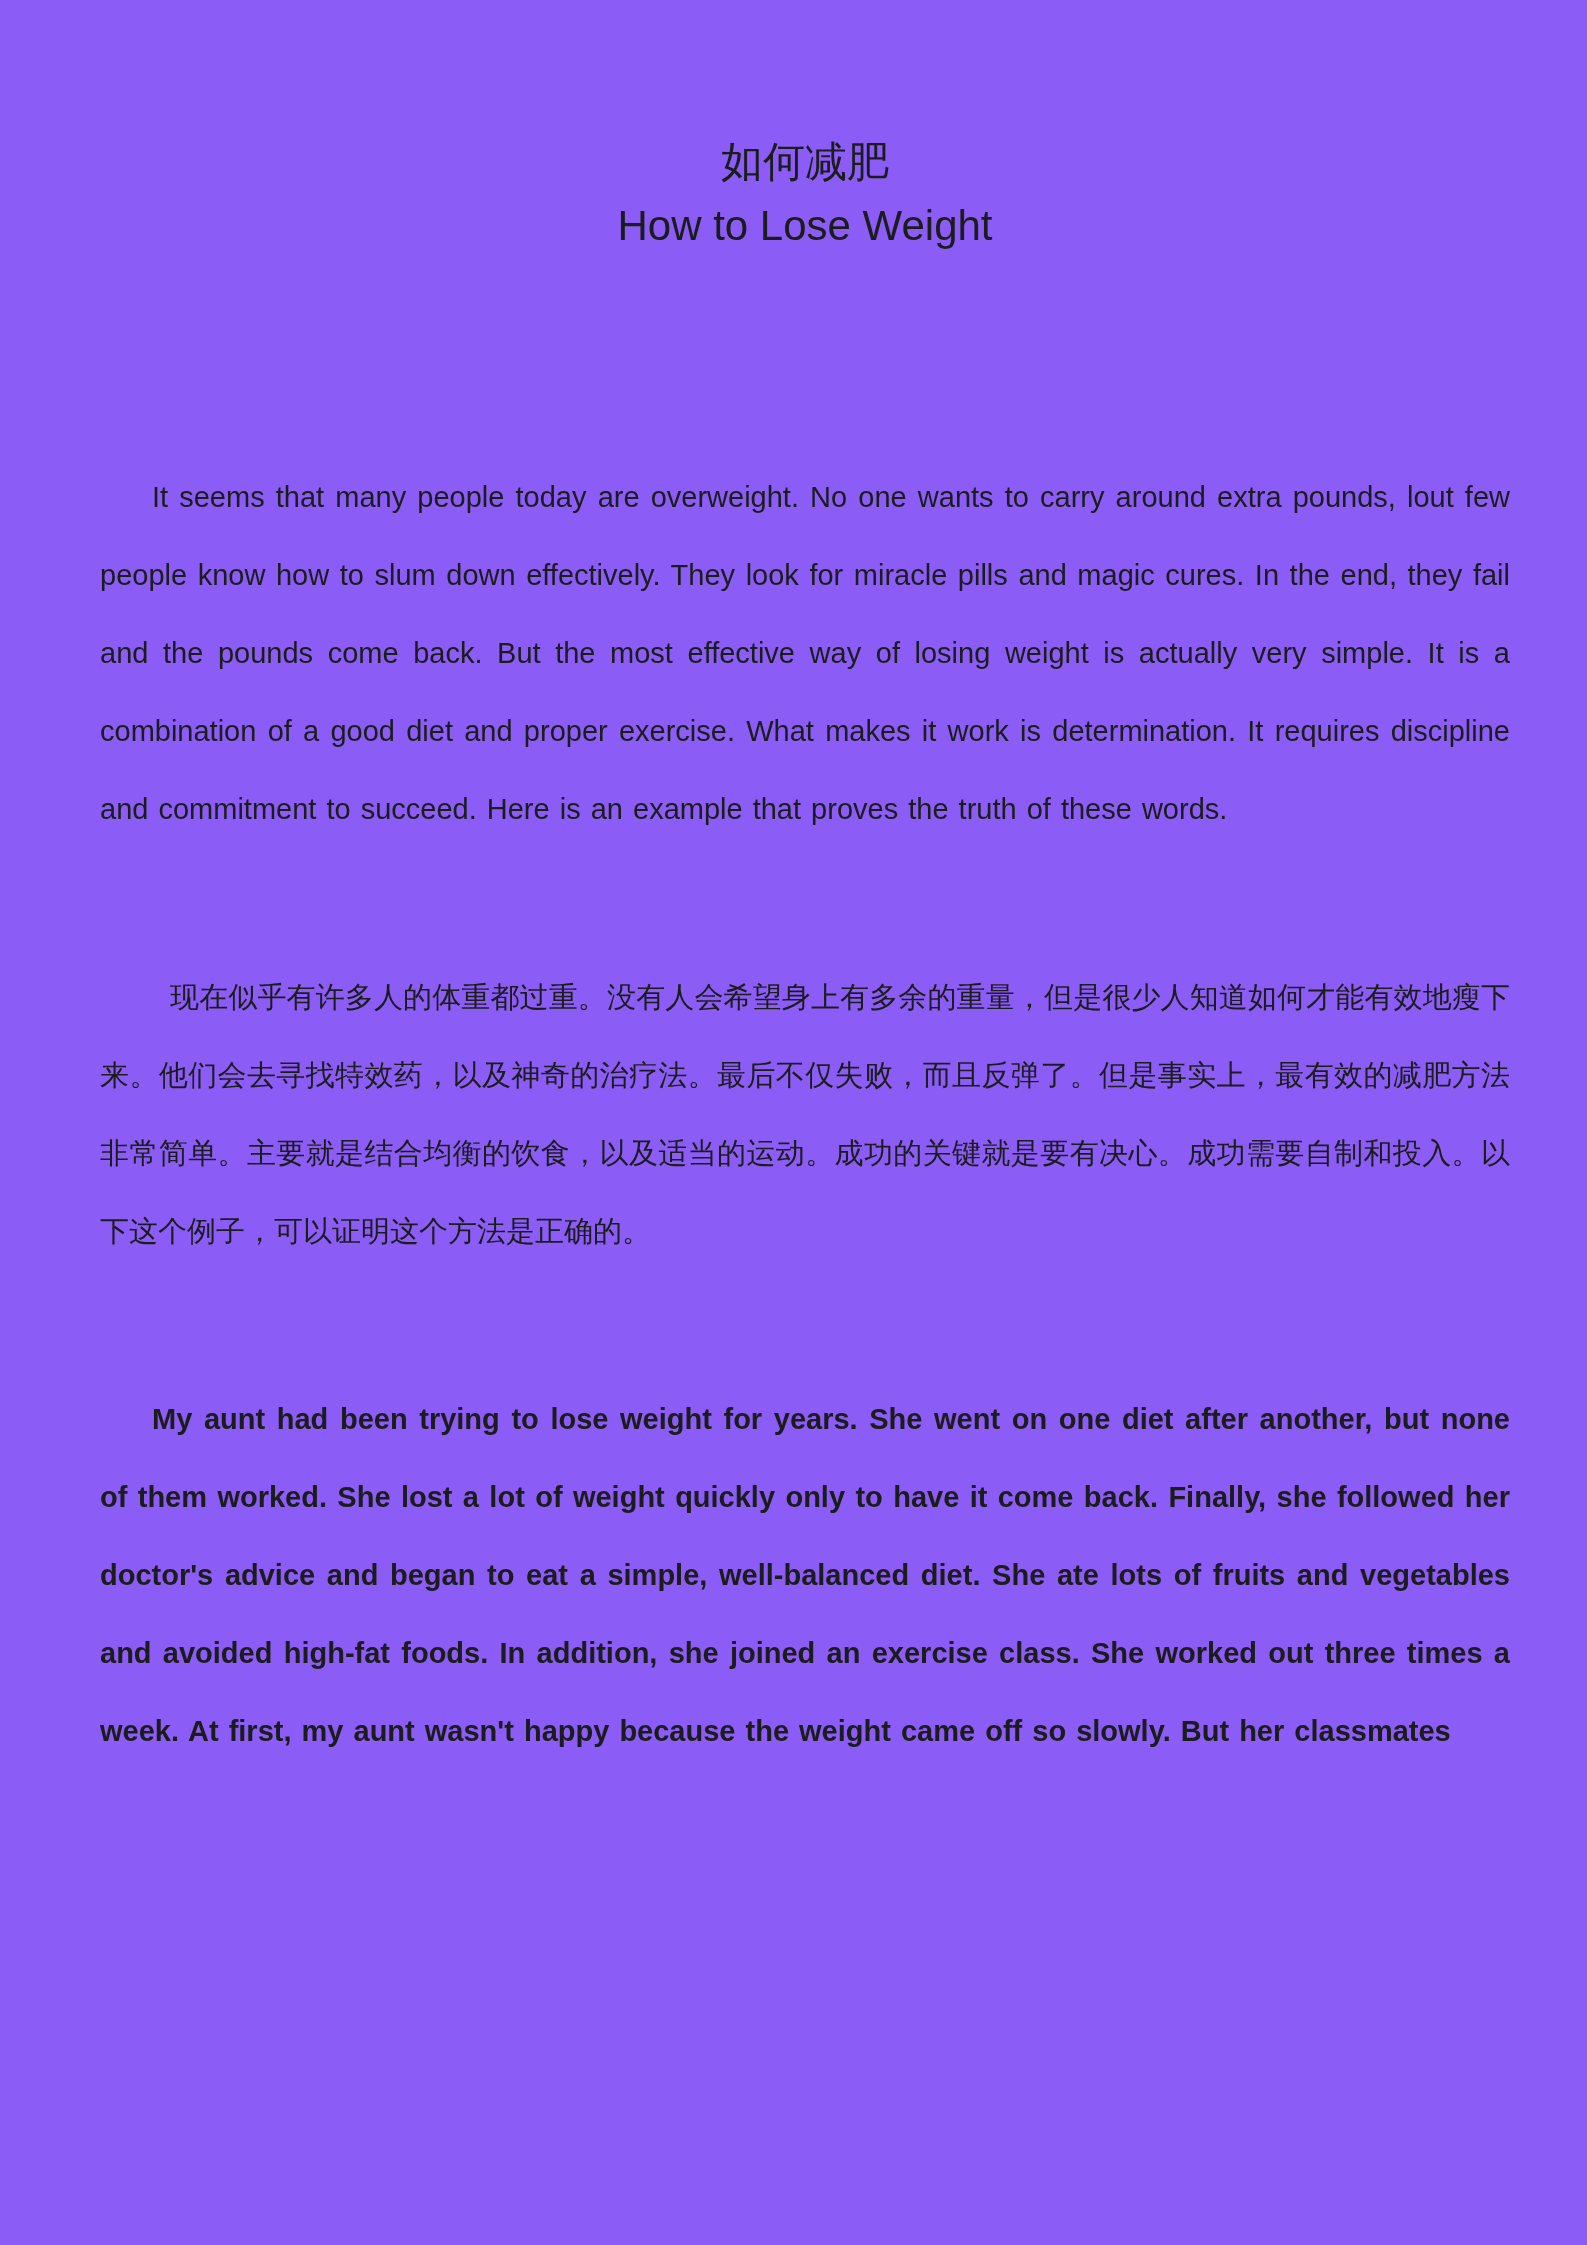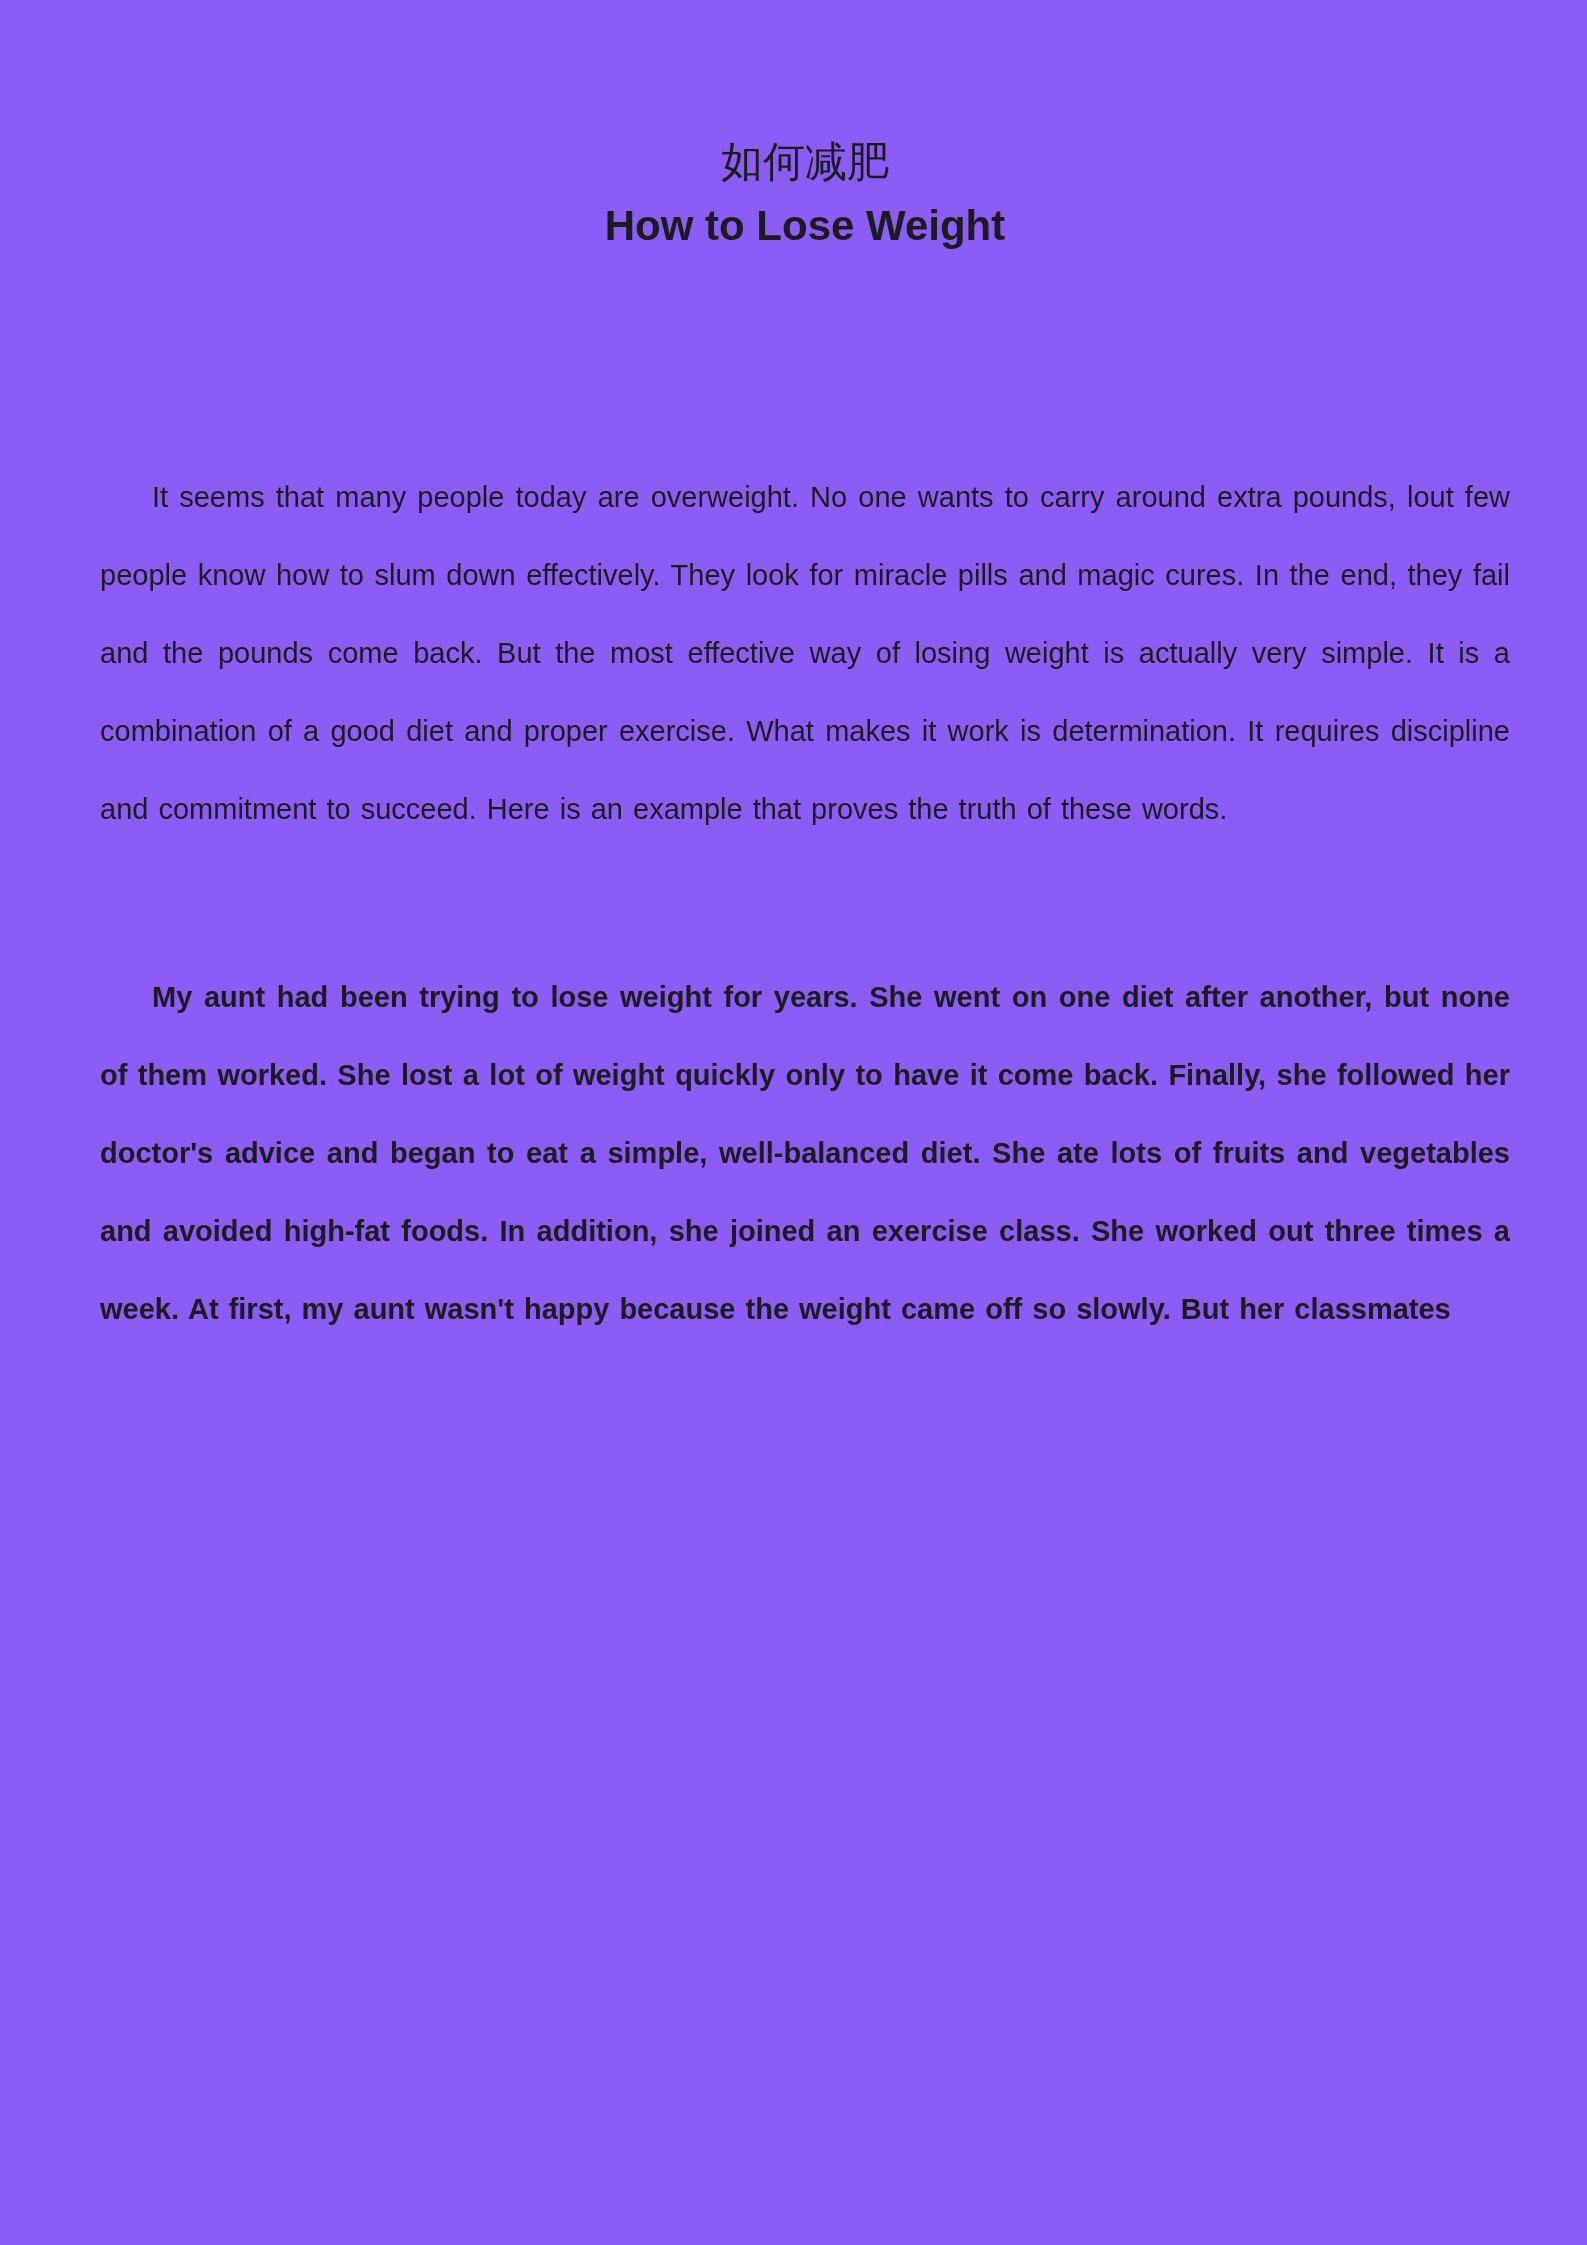--- a/index.html
+++ b/index.html
@@ -30,7 +30,7 @@
 
   .doc-subtitle {
     font-size: 42px;
-    font-weight: 700;
+    font-weight: 400;
     line-height: 64px;
     text-align: center;
     color: #1c1c1c;

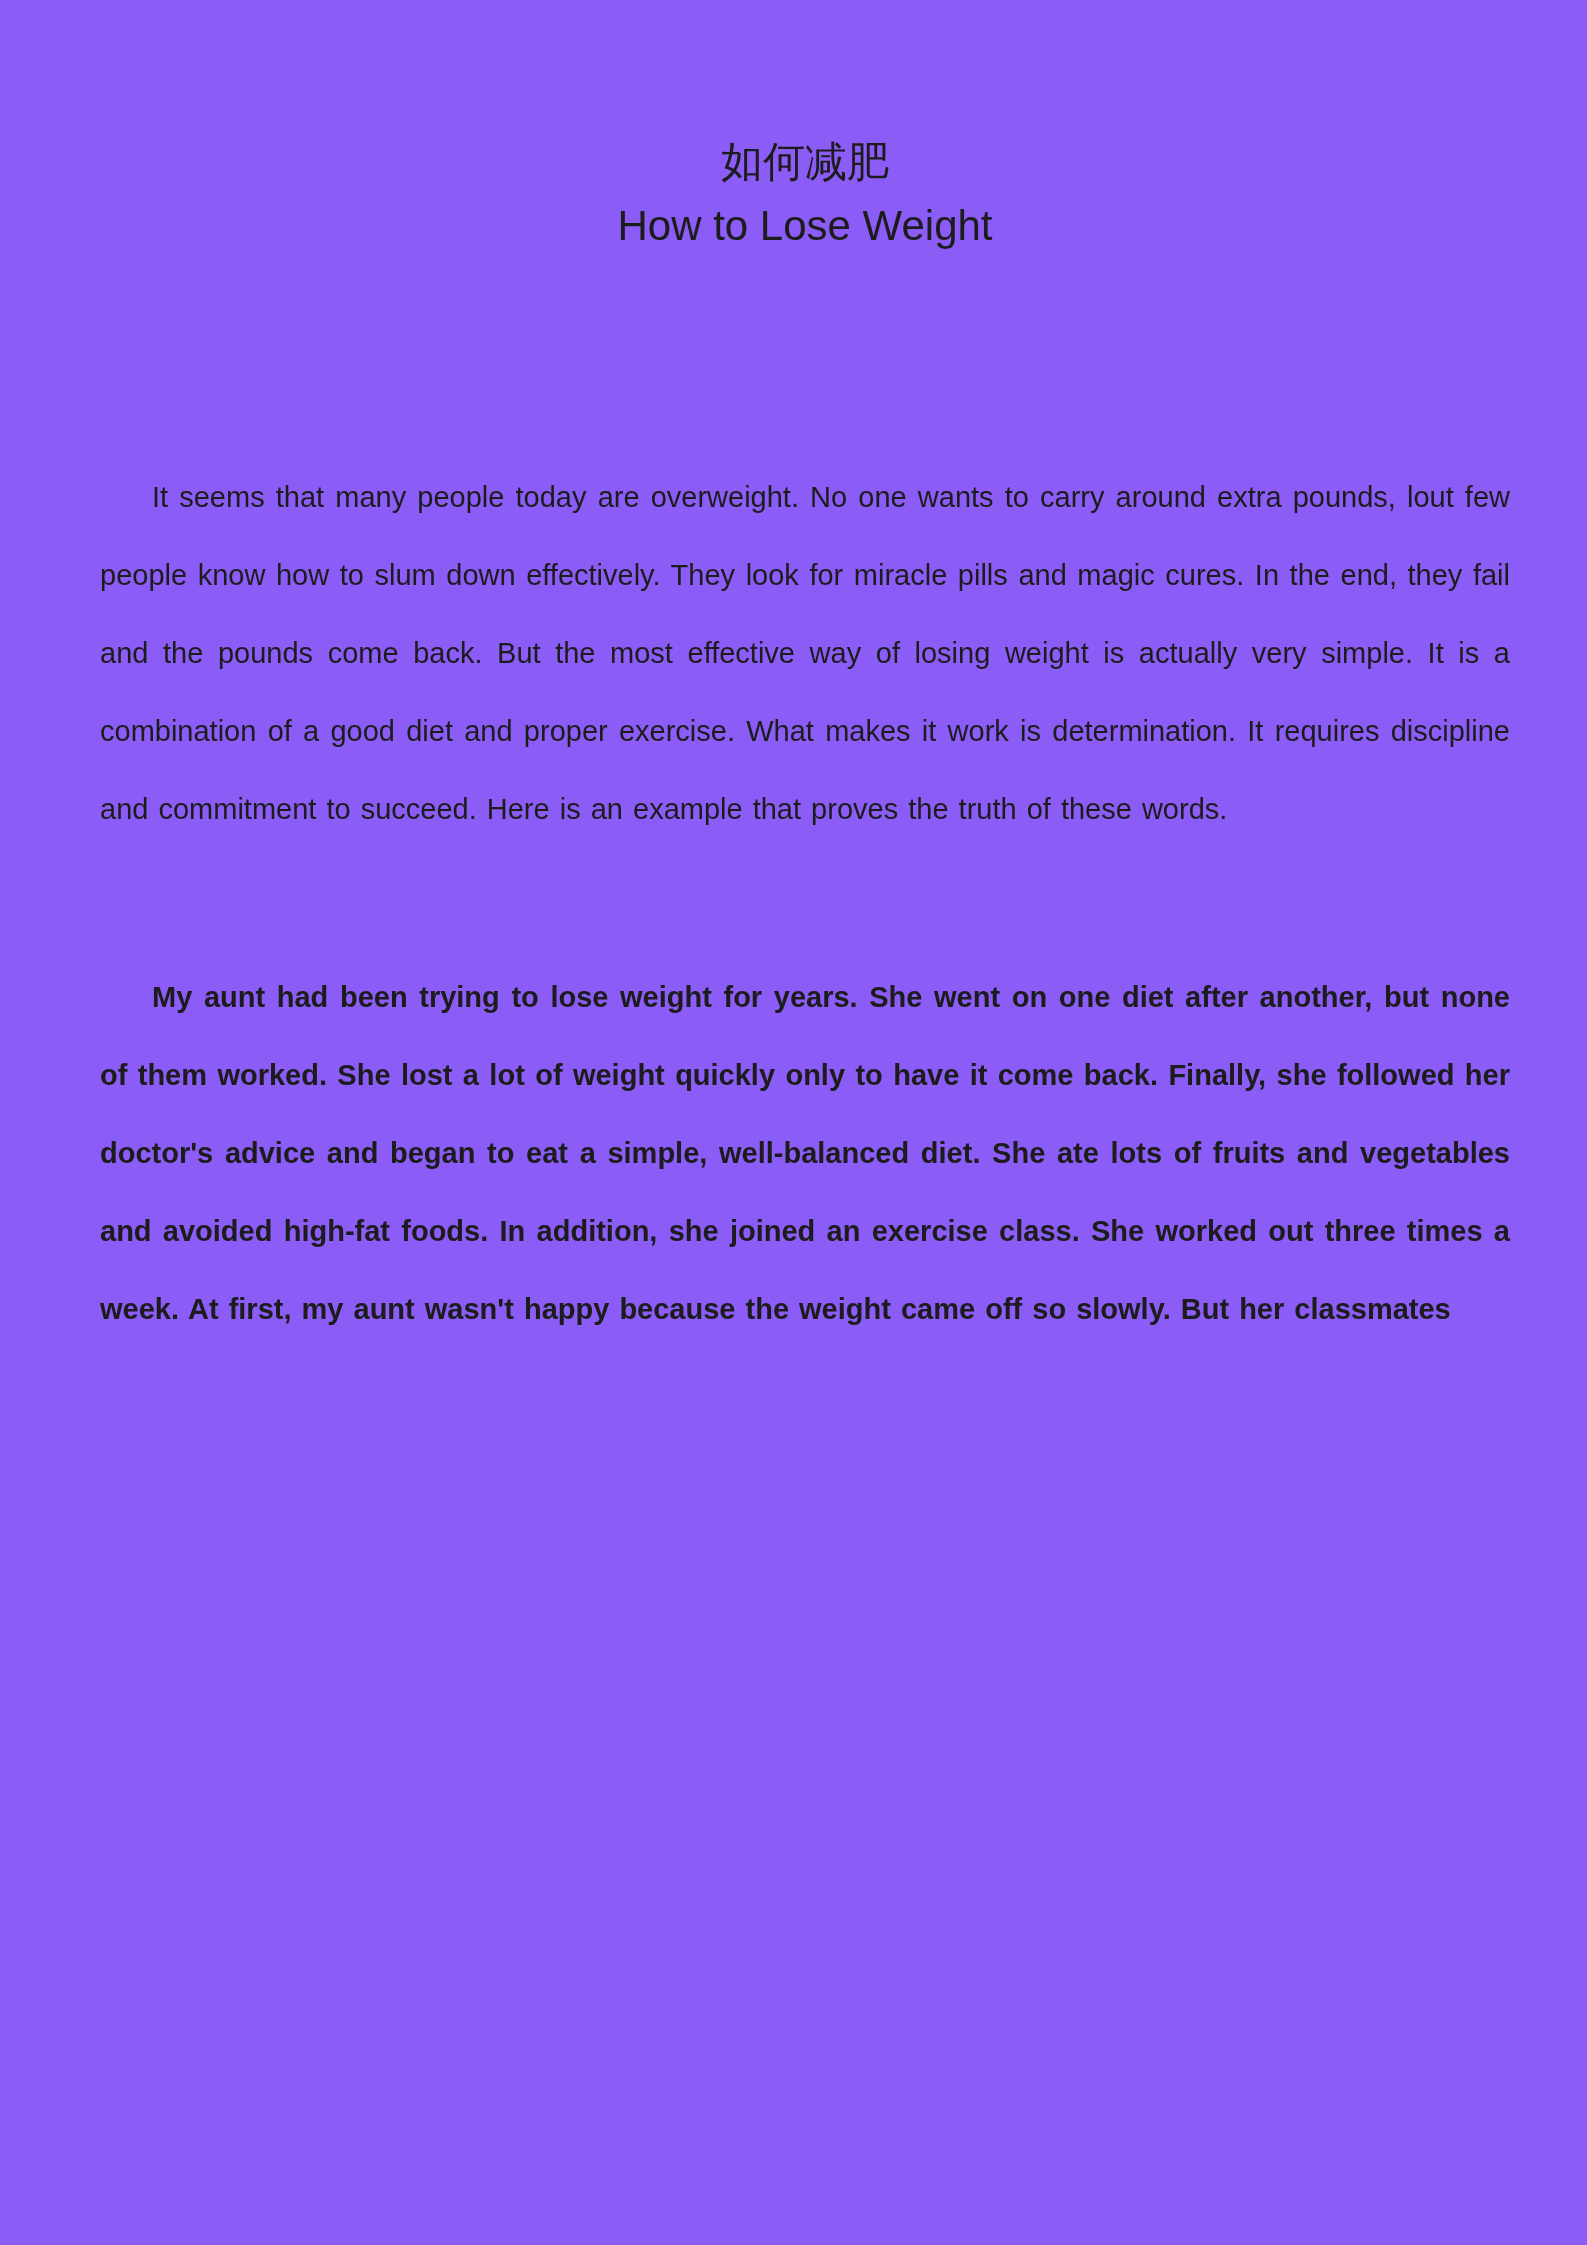--- a/index.html
+++ b/index.html
@@ -72,6 +72,7 @@
 
   <p class="para en" lang="en">It seems that many people today are overweight. No one wants to carry around extra pounds, lout few people know how to slum down effectively. They look for miracle pills and magic cures. In the end, they fail and the pounds come back. But the most effective way of losing weight is actually very simple. It is a combination of a good diet and proper exercise. What makes it work is determination. It requires discipline and commitment to succeed. Here is an example that proves the truth of these words.</p>
 
+  <p class="para zh" lang="zh">现在似乎有许多人的体重都过重。没有人会希望身上有多余的重量，但是很少人知道如何才能有效地瘦下来。他们会去寻找特效药，以及神奇的治疗法。最后不仅失败，而且反弹了。但是事实上，最有效的减肥方法非常简单。主要就是结合均衡的饮食，以及适当的运动。成功的关键就是要有决心。成功需要自制和投入。以下这个例子，可以证明这个方法是正确的。</p>
 
   <p class="para en" lang="en">My aunt had been trying to lose weight for years. She went on one diet after another, but none of them worked. She lost a lot of weight quickly only to have it come back. Finally, she followed her doctor's advice and began to eat a simple, well-balanced diet. She ate lots of fruits and vegetables and avoided high-fat foods. In addition, she joined an exercise class. She worked out three times a week. At first, my aunt wasn't happy because the weight came off so slowly. But her classmates</p>
 

